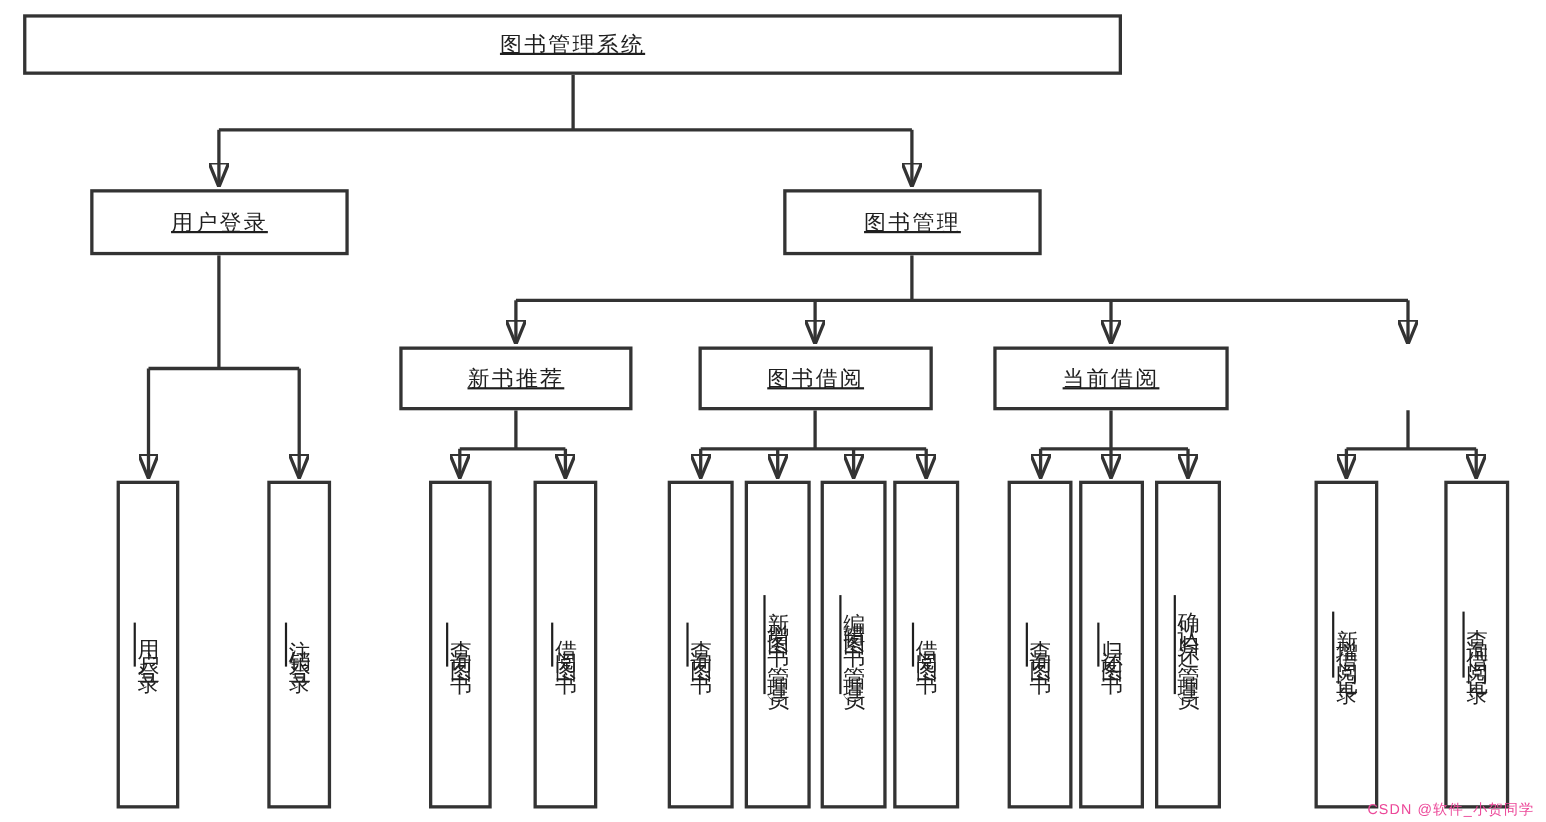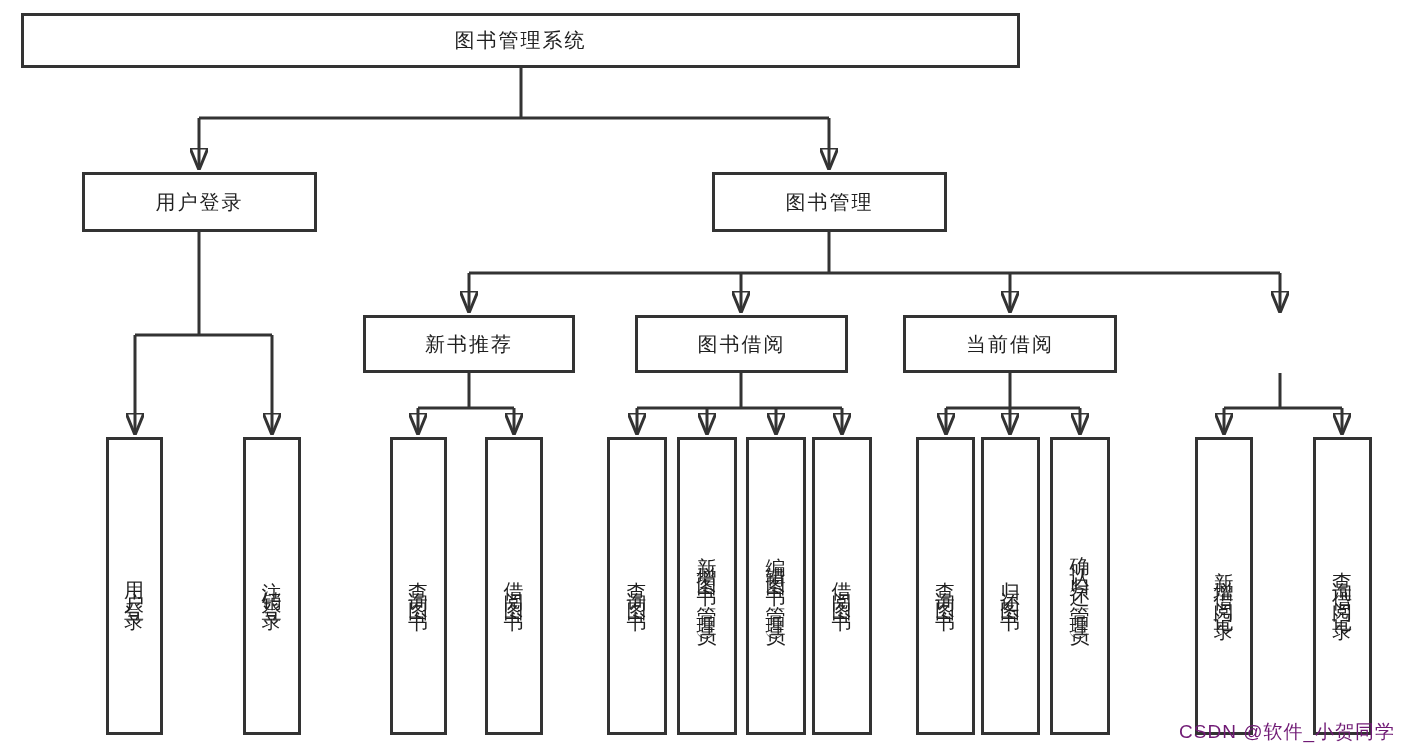--- a/index.html
+++ b/index.html
@@ -38,6 +38,7 @@
     font-size: 20px;
     letter-spacing: 2px;
     text-align: center;
+    text-decoration: underline;
   }
   .leaf {
     writing-mode: vertical-rl;

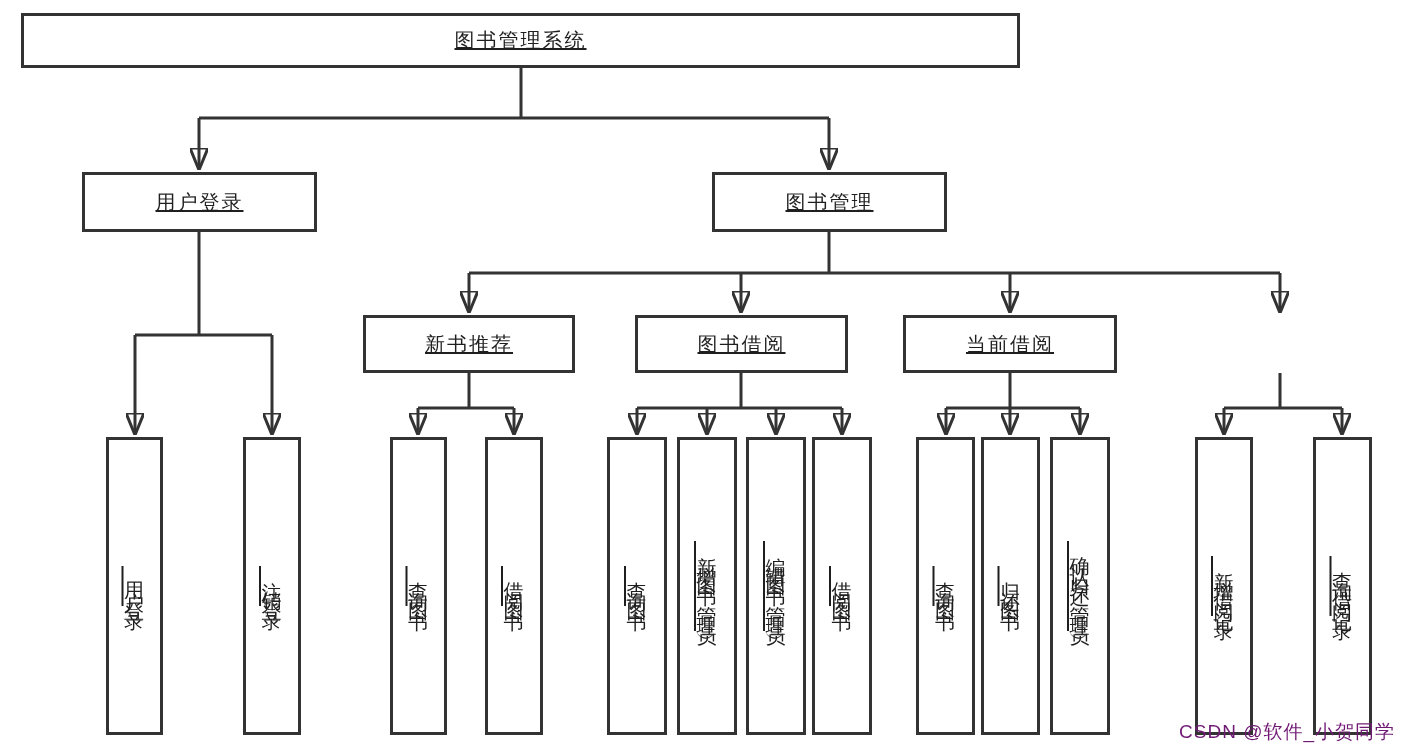--- a/index.html
+++ b/index.html
@@ -72,8 +72,8 @@
     position: absolute;
     right: 10px;
     bottom: 2px;
-    font-size: 19px;
-    color: #701a75;
+    font-size: 13px;
+    color: #ec4899;
     letter-spacing: 1px;
     z-index: 10;
     white-space: nowrap;

